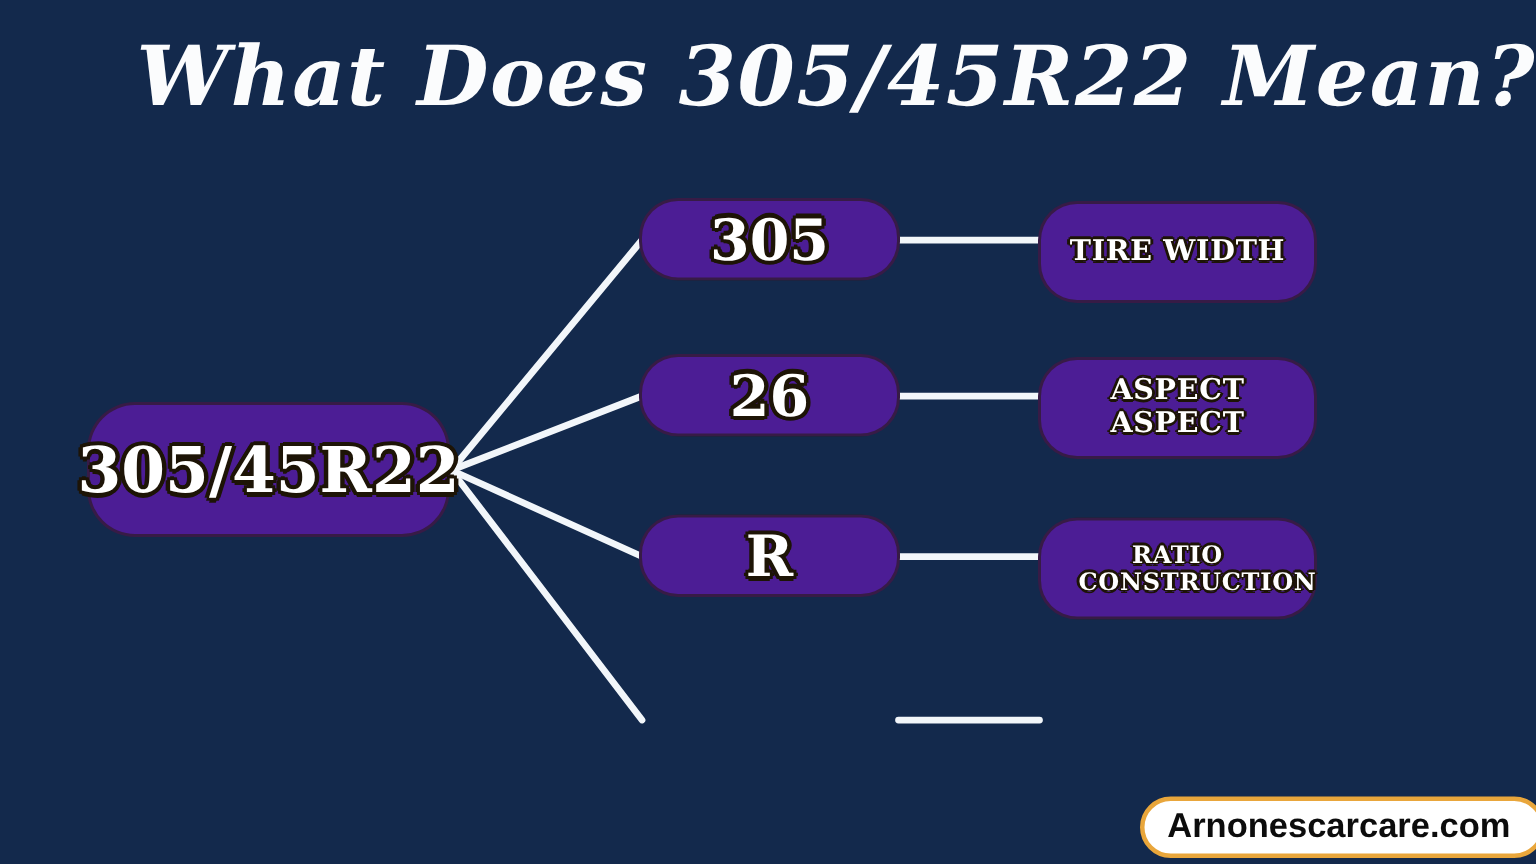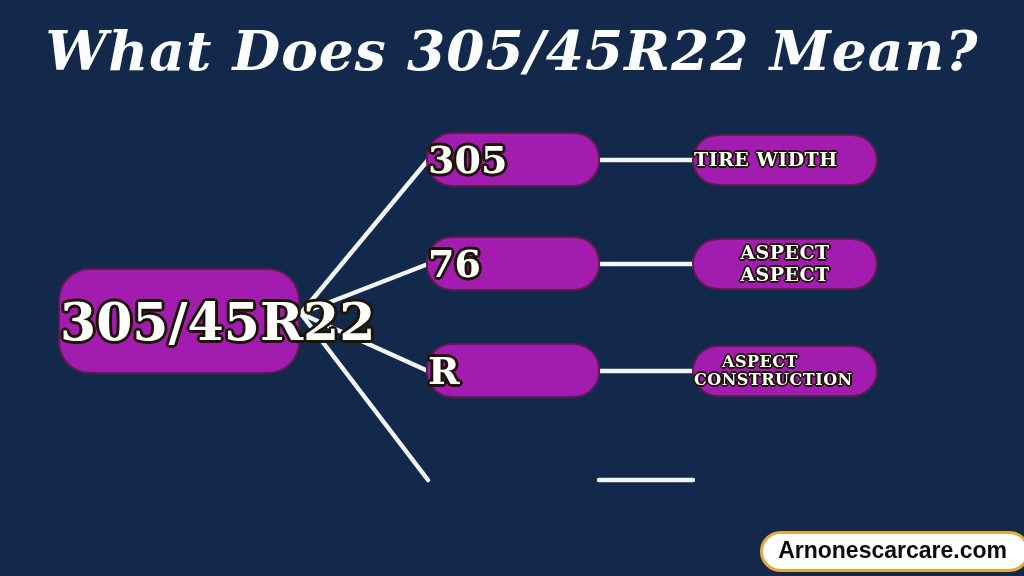--- a/index.html
+++ b/index.html
@@ -13,7 +13,7 @@
   
   .title{
     position:absolute;top:18px;left:0;right:0;
-    text-align:center;
+    text-align:right;
     font-family:"DejaVu Serif", serif;
     font-style:italic;
     font-weight:bold;

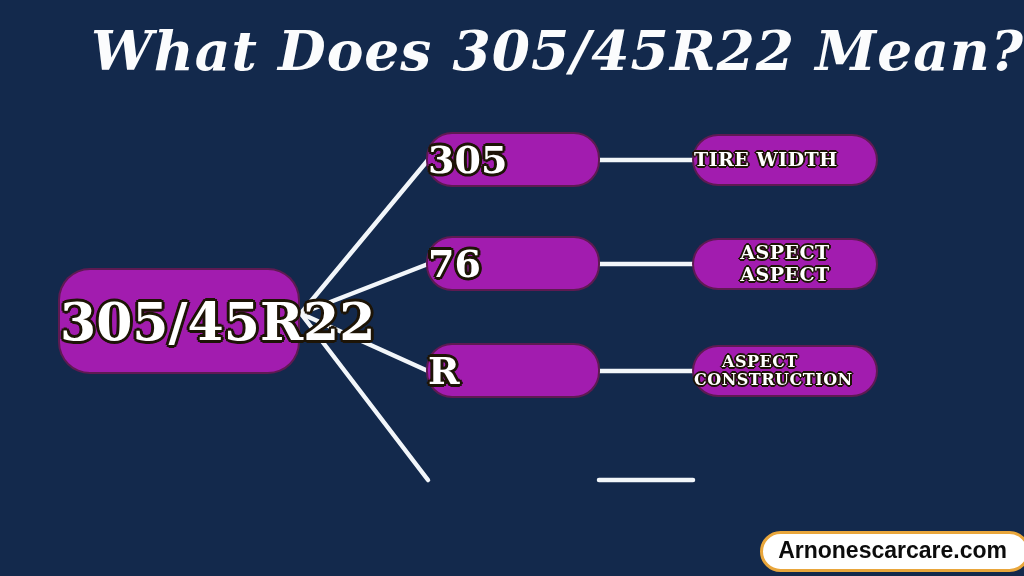--- a/index.html
+++ b/index.html
@@ -27,10 +27,10 @@
   
   .pill{
     position:absolute;
-    background:#a21caf;
+    background:#4c1d95;
     border:2px solid rgba(38,26,6,0.55);
     border-radius:26px;
-    display:flex;align-items:center;
+    display:flex;align-items:center;justify-content:center;
     box-sizing:border-box;
     color:#ffffff;
     font-weight:bold;

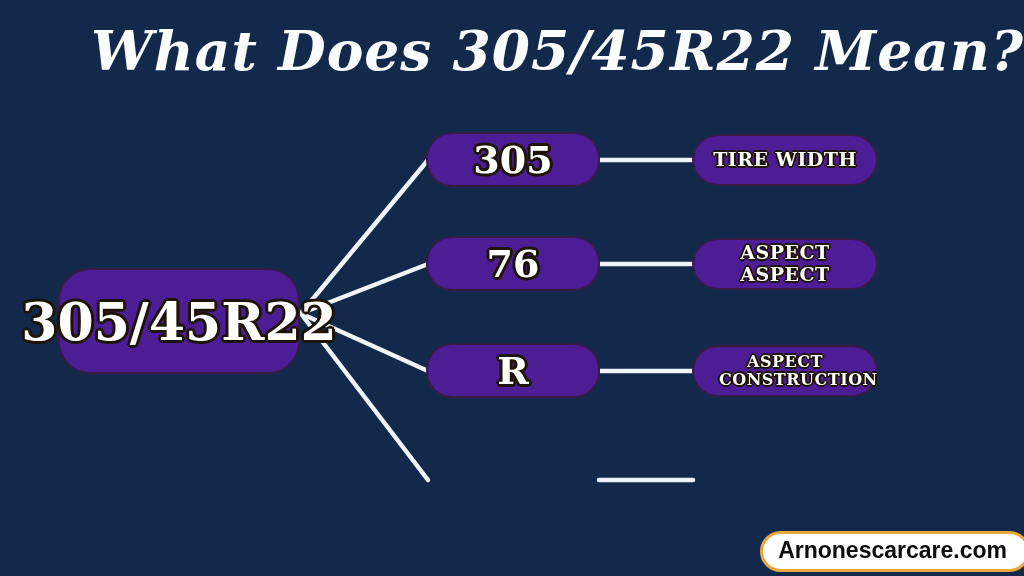--- a/index.html
+++ b/index.html
@@ -46,7 +46,7 @@
     font-size:38px;
   }
   .label-box{
-    left:692px;width:186px;height:52px;
+    left:692px;width:186px;height:68px;
     font-size:19px;
     letter-spacing:0.5px;
     text-align:center;

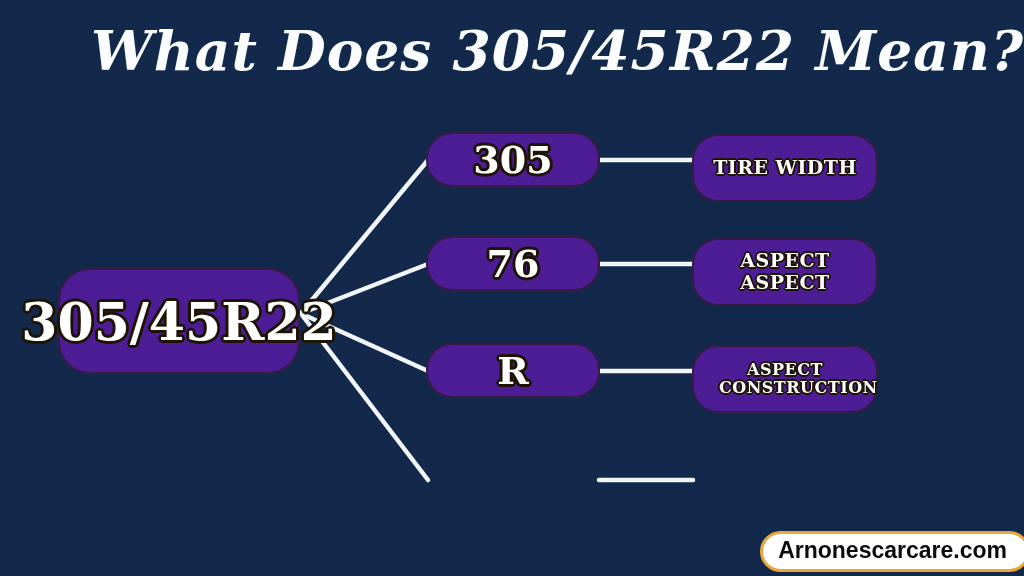--- a/index.html
+++ b/index.html
@@ -116,7 +116,7 @@
   </div>
 
   <div class="pill code-box row2-code outline-lg">
-    <span class="lbl">76</span>
+    <span class="lbl">26</span>
   </div>
   <div class="pill label-box row2-label outline-sm">
     <span class="lbl">ASPECT ASPECT</span>

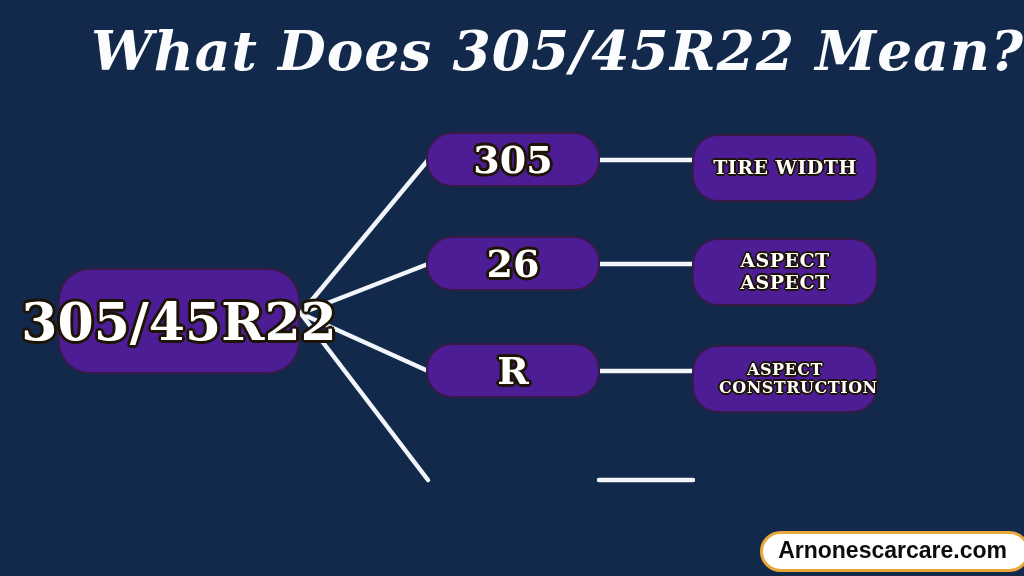--- a/index.html
+++ b/index.html
@@ -36,9 +36,9 @@
     font-weight:bold;
   }
   .root-box{
-    left:58px;top:268px;width:242px;height:106px;
+    left:58px;top:268px;width:242px;height:90px;
     border-radius:32px;
-    font-size:52px;
+    font-size:42px;
     white-space:nowrap;
   }
   .code-box{

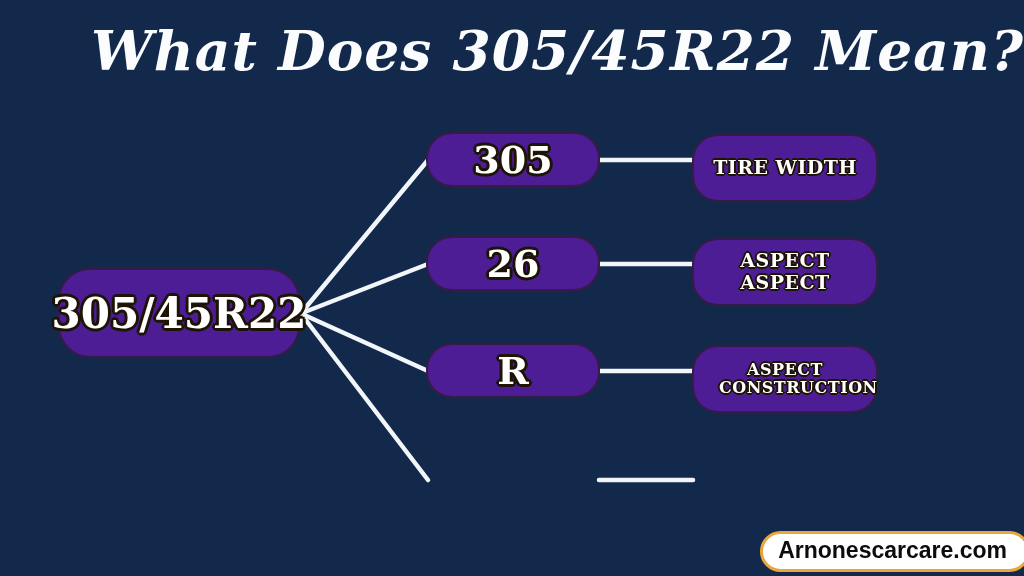--- a/index.html
+++ b/index.html
@@ -126,7 +126,7 @@
     <span class="lbl">R</span>
   </div>
   <div class="pill label-box row3-label two-line outline-sm">
-    <span class="lbl">ASPECT CONSTRUCTION</span>
+    <span class="lbl">RATIO CONSTRUCTION</span>
   </div>
 
 

